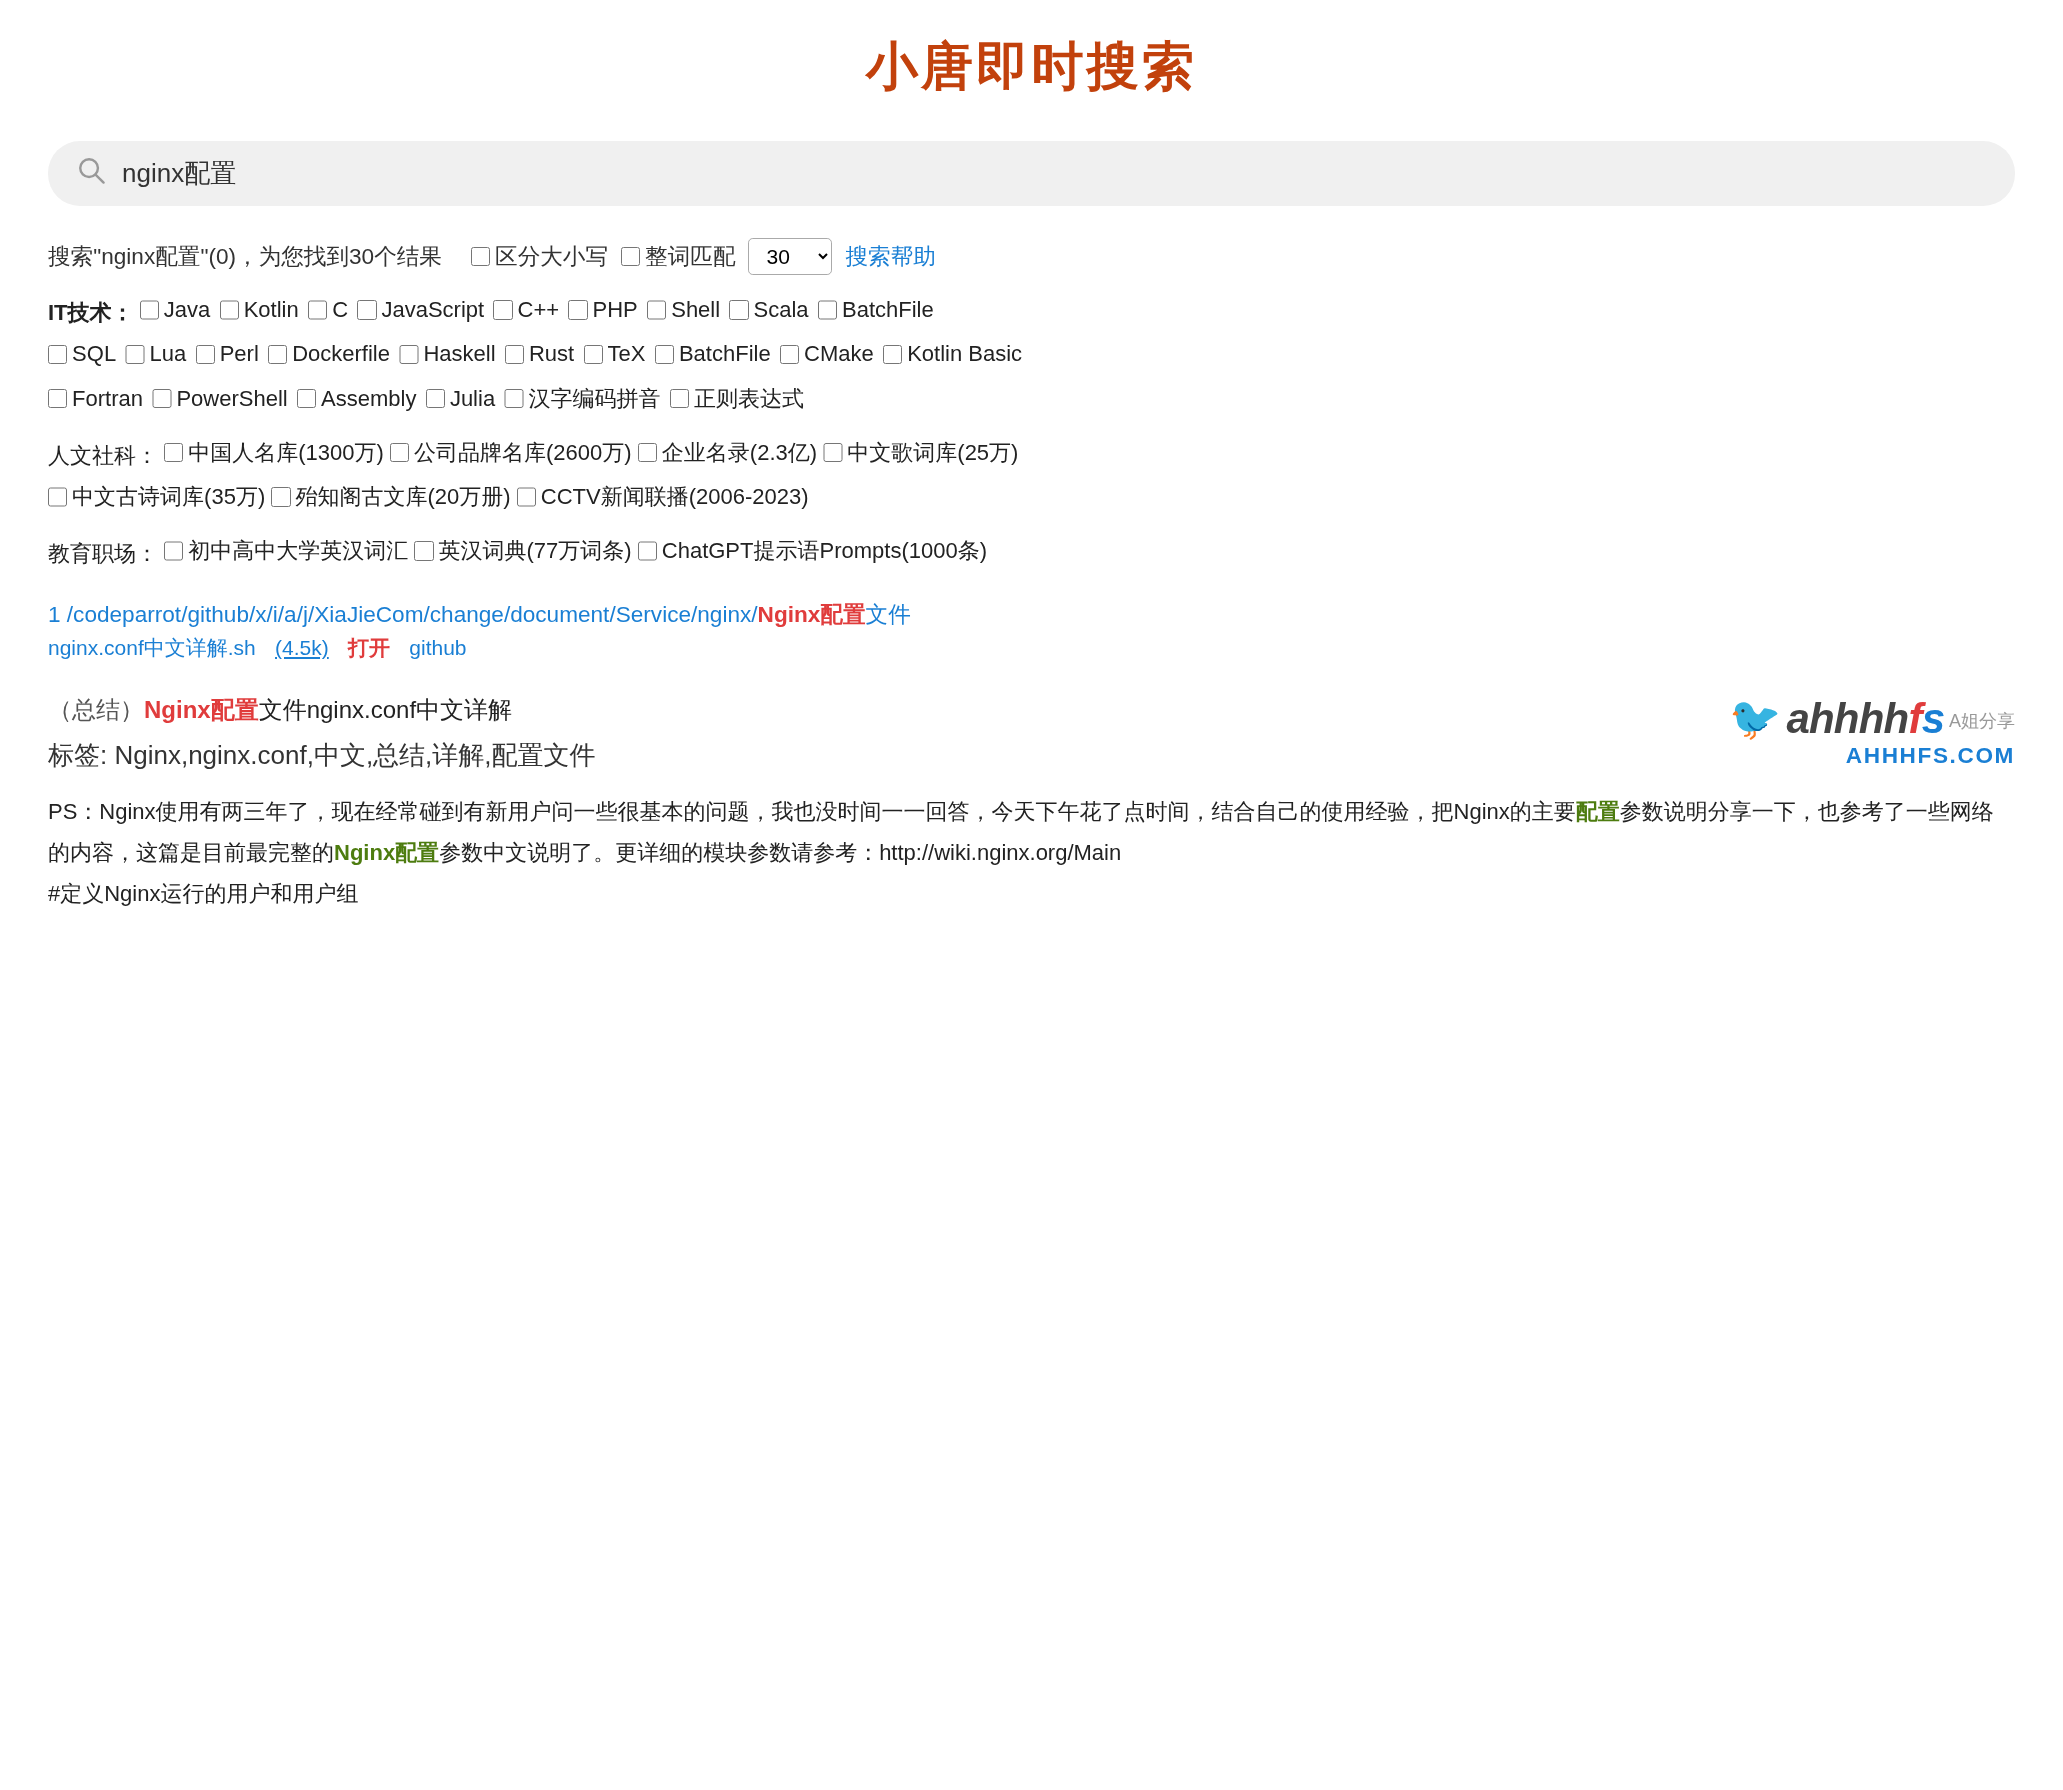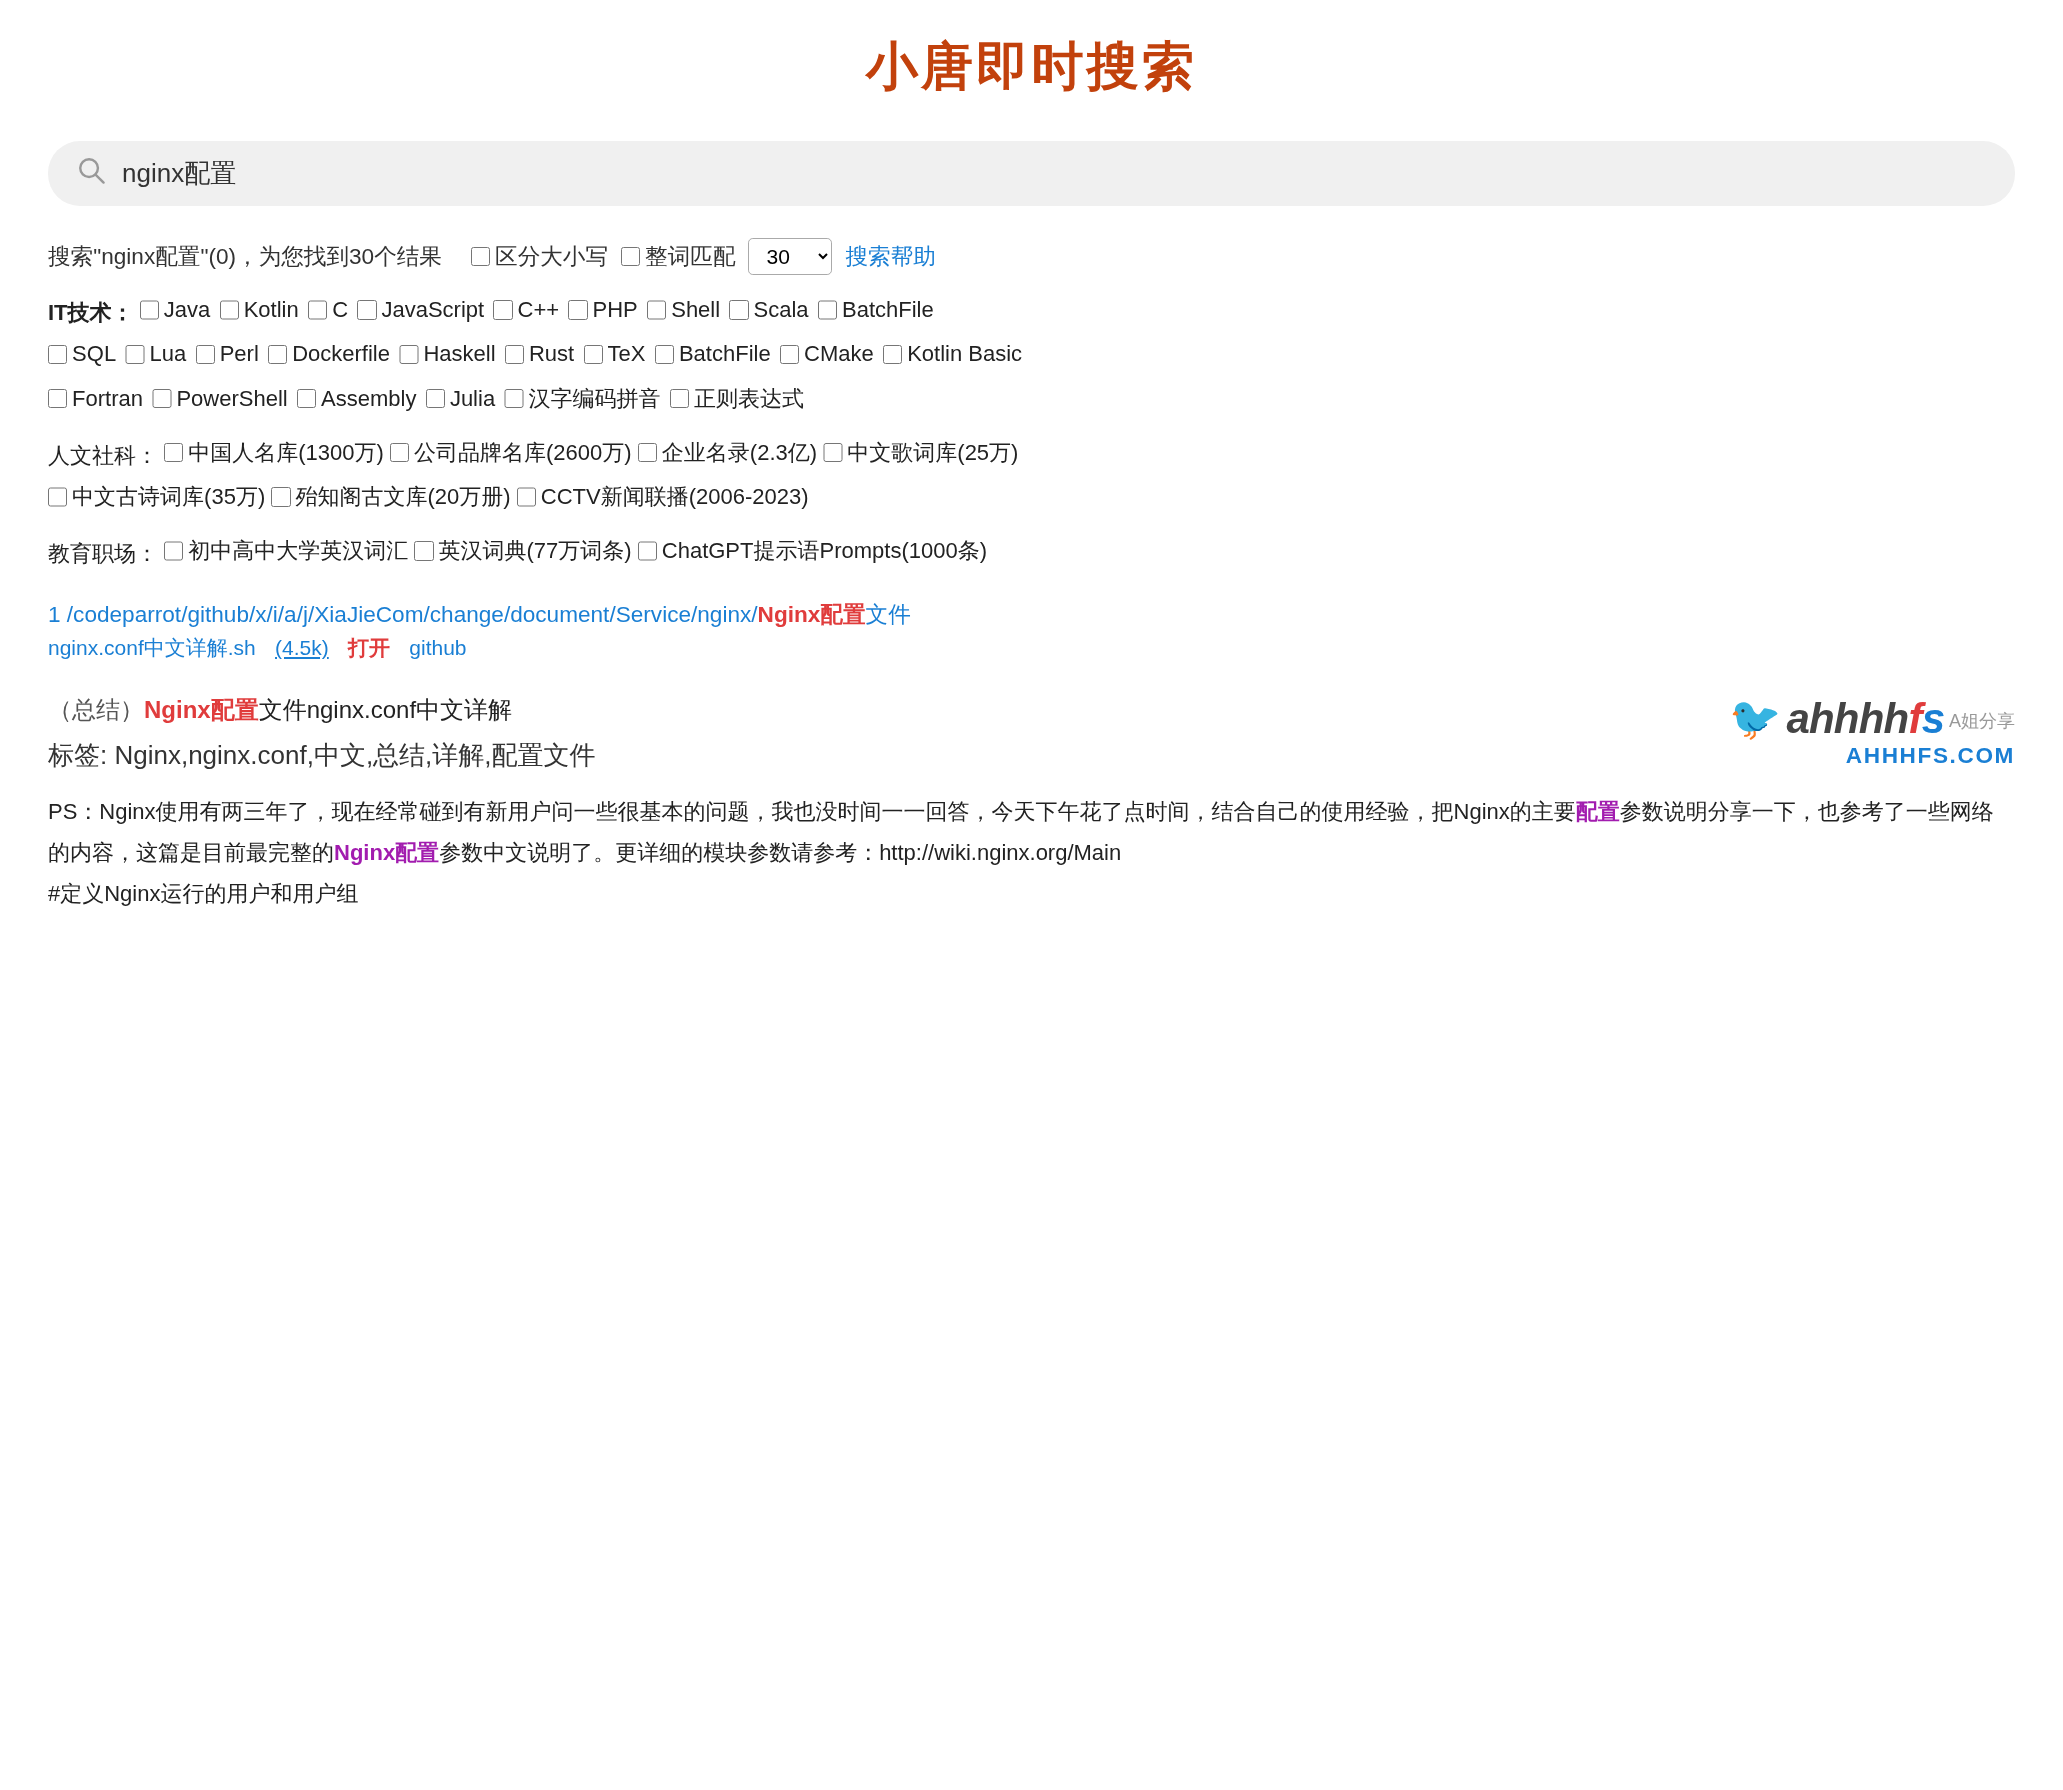--- a/index.html
+++ b/index.html
@@ -165,7 +165,7 @@
       color: #222;
     }
     .card-body .highlight {
-      color: #a21caf;
+      color: #4d7c0f;
       font-weight: bold;
     }
   </style>

